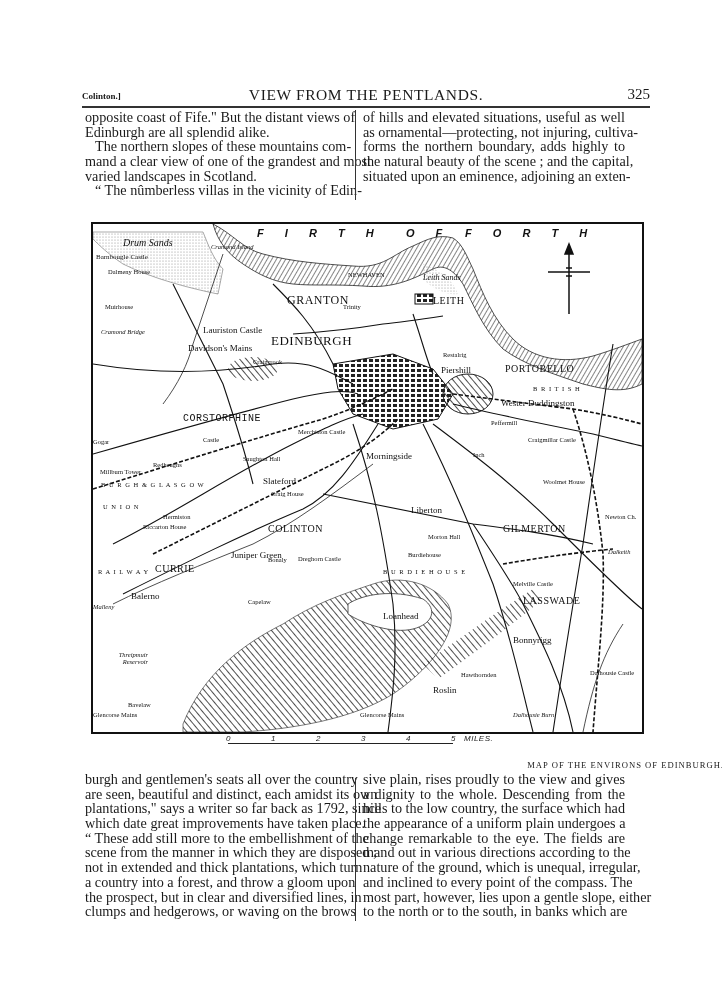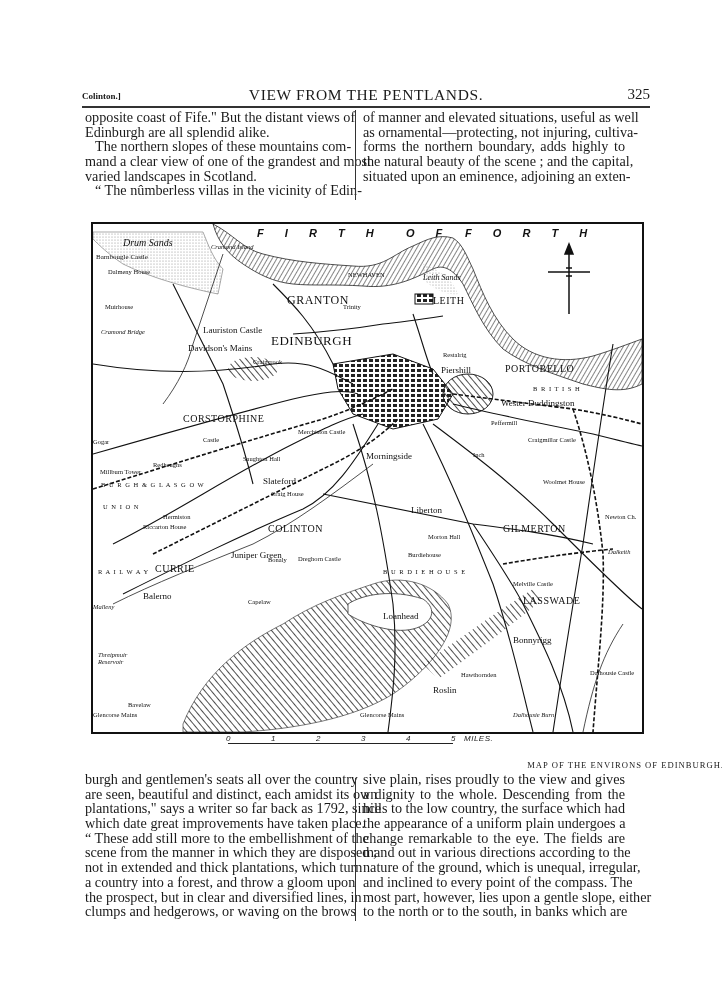--- a/index.html
+++ b/index.html
@@ -67,7 +67,7 @@
   </div>
   <div class="col-rule-top"></div>
   <div class="col col-top-right">
-    <span class="line">of manner and elevated situations, useful as well</span>
+    <span class="line">of hills and elevated situations, useful as well</span>
     <span class="line">as ornamental—protecting, not injuring, cultiva-</span>
     <span class="line">forms the northern boundary, adds highly to</span>
     <span class="line">the natural beauty of the scene ; and the capital,</span>

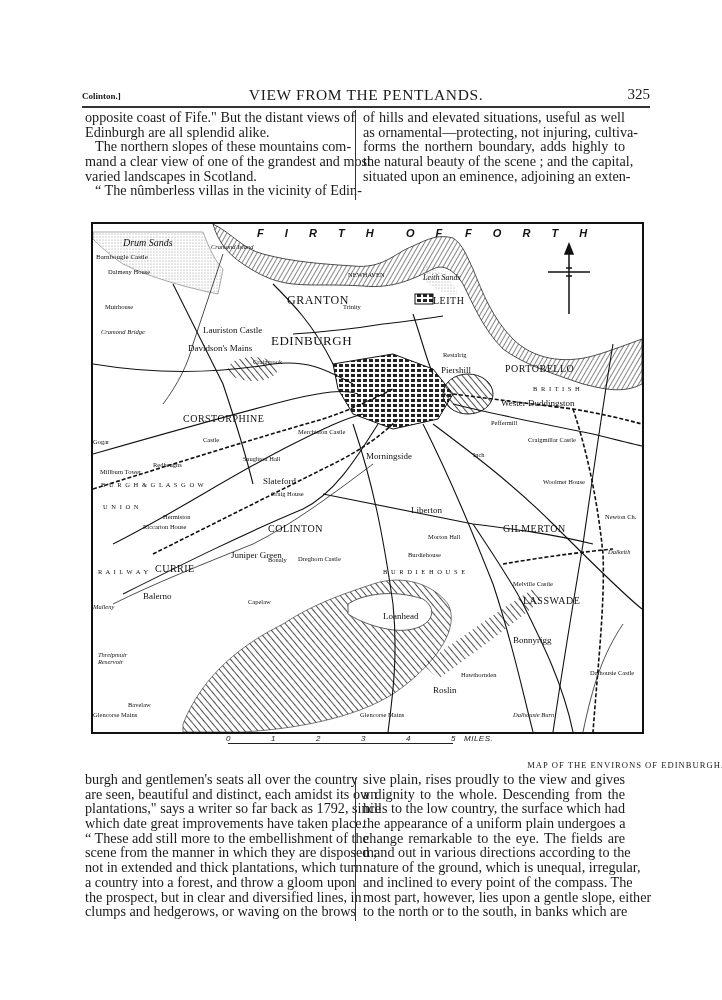--- a/index.html
+++ b/index.html
@@ -36,7 +36,7 @@
   .ml-small { font-size: 6.5px; }
   .ml-mid { font-size: 9px; }
   .ml-sea { font-size: 11px; font-style: italic; font-weight: bold; letter-spacing: 9px; font-family: "Liberation Sans", sans-serif; }
-  .ml-italic { font-style: italic; }
+  .ml-italic { font-style: italic; text-align: right; }
 
   
   .scale { position: absolute; left: 228px; top: 734px; width: 280px; height: 22px; }

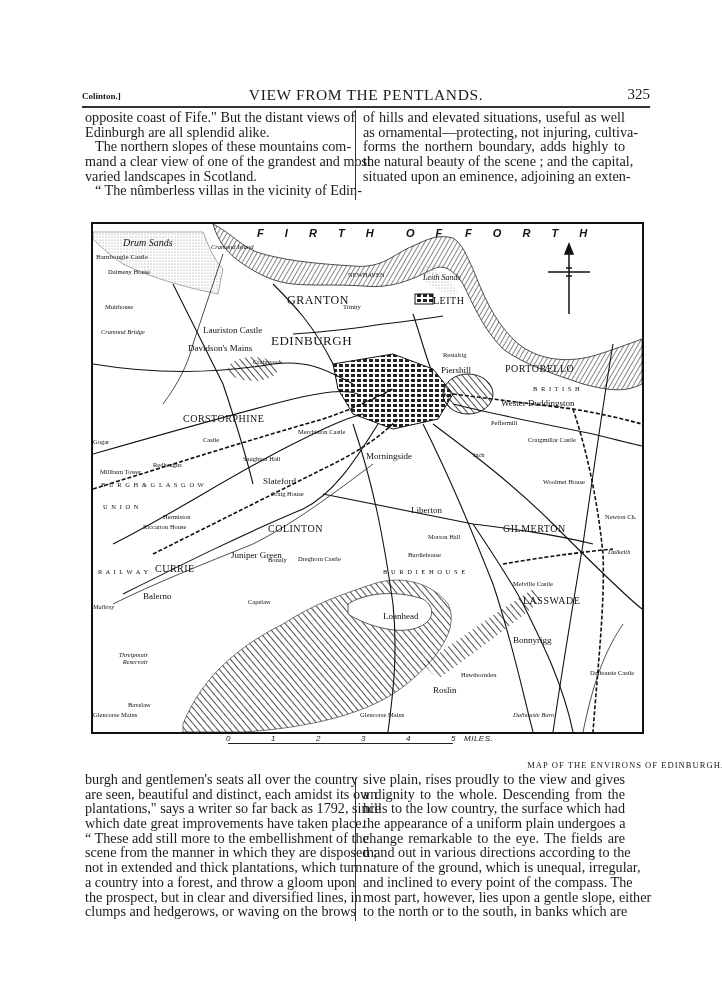--- a/index.html
+++ b/index.html
@@ -174,7 +174,7 @@
     <span class="map-label ml-small" style="left:350px; top:128px;">Restalrig</span>
     <span class="map-label ml-mid" style="left:348px; top:142px;">Piershill</span>
     <span class="map-label ml-small" style="left:160px; top:135px;">Craigcrook</span>
-    <span class="map-label ml-town" style="left:90px; top:190px; font-size:10px;">CORSTORPHINE</span>
+    <span class="map-label ml-town" style="left:90px; top:190px; font-size:10px;font-family:Liberation Mono, monospace;">CORSTORPHINE</span>
     <span class="map-label ml-small" style="left:110px; top:213px;">Castle</span>
     <span class="map-label ml-small" style="left:0px; top:215px;">Gogar</span>
     <span class="map-label ml-small" style="left:7px; top:245px;">Millburn Tower</span>

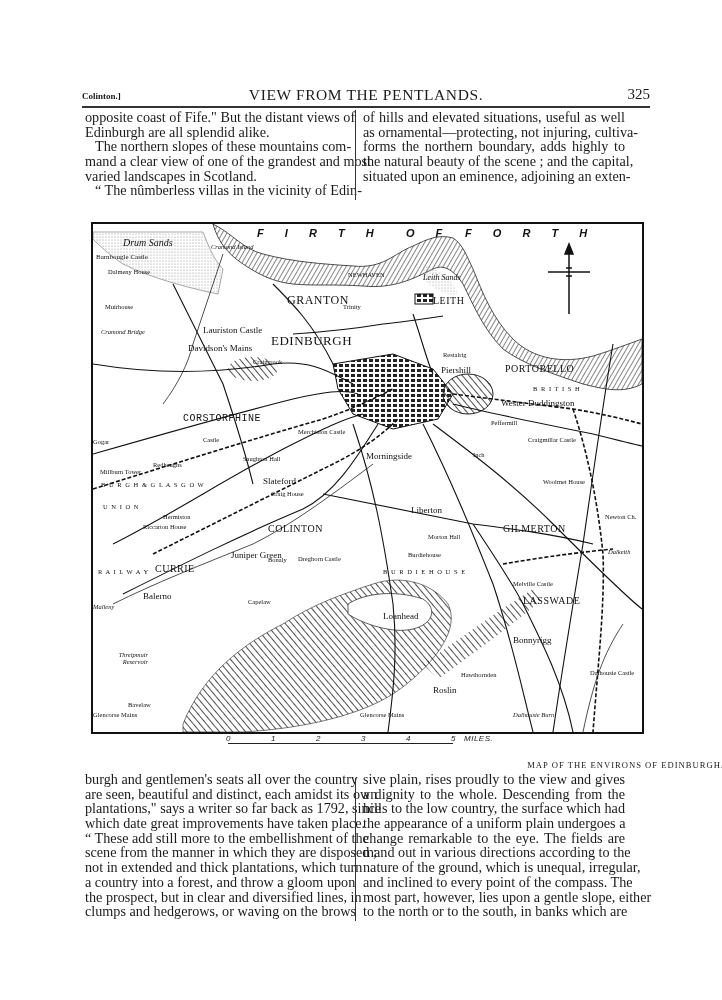--- a/index.html
+++ b/index.html
@@ -207,7 +207,7 @@
     <span class="map-label ml-town" style="left:62px; top:340px; font-size:10px;">CURRIE</span>
     <span class="map-label ml-small" style="left:5px; top:345px; letter-spacing:1px;">R A I L W A Y</span>
     <span class="map-label ml-small" style="left:50px; top:300px;">Riccarton House</span>
-    <span class="map-label ml-mid" style="left:50px; top:368px;font-family:Liberation Serif, serif;">Balerno</span>
+    <span class="map-label ml-mid" style="left:38px; top:368px;font-family:Liberation Serif, serif;">Balerno</span>
     <span class="map-label ml-small ml-italic" style="left:0px; top:380px;">Malleny</span>
     <span class="map-label ml-small" style="left:155px; top:375px;">Capelaw</span>
     <span class="map-label ml-small ml-italic" style="left:5px; top:428px; width:50px; white-space:normal;">Threipmuir Reservoir</span>

